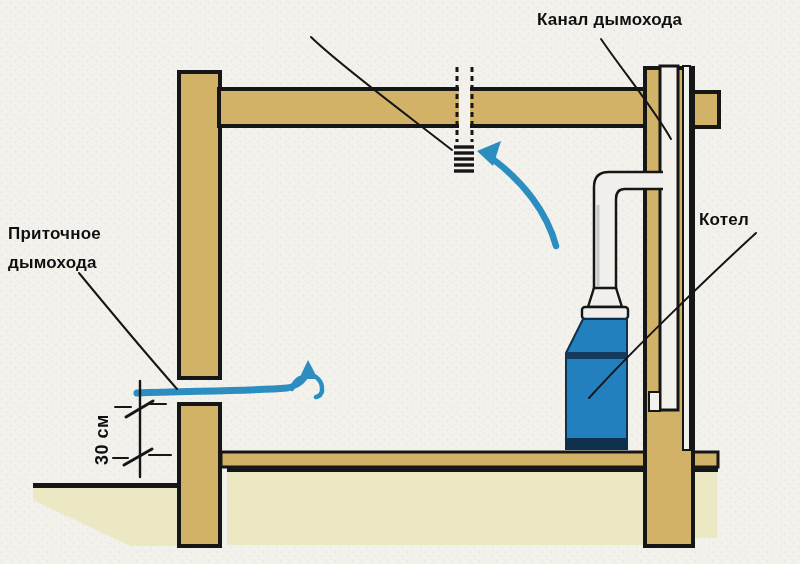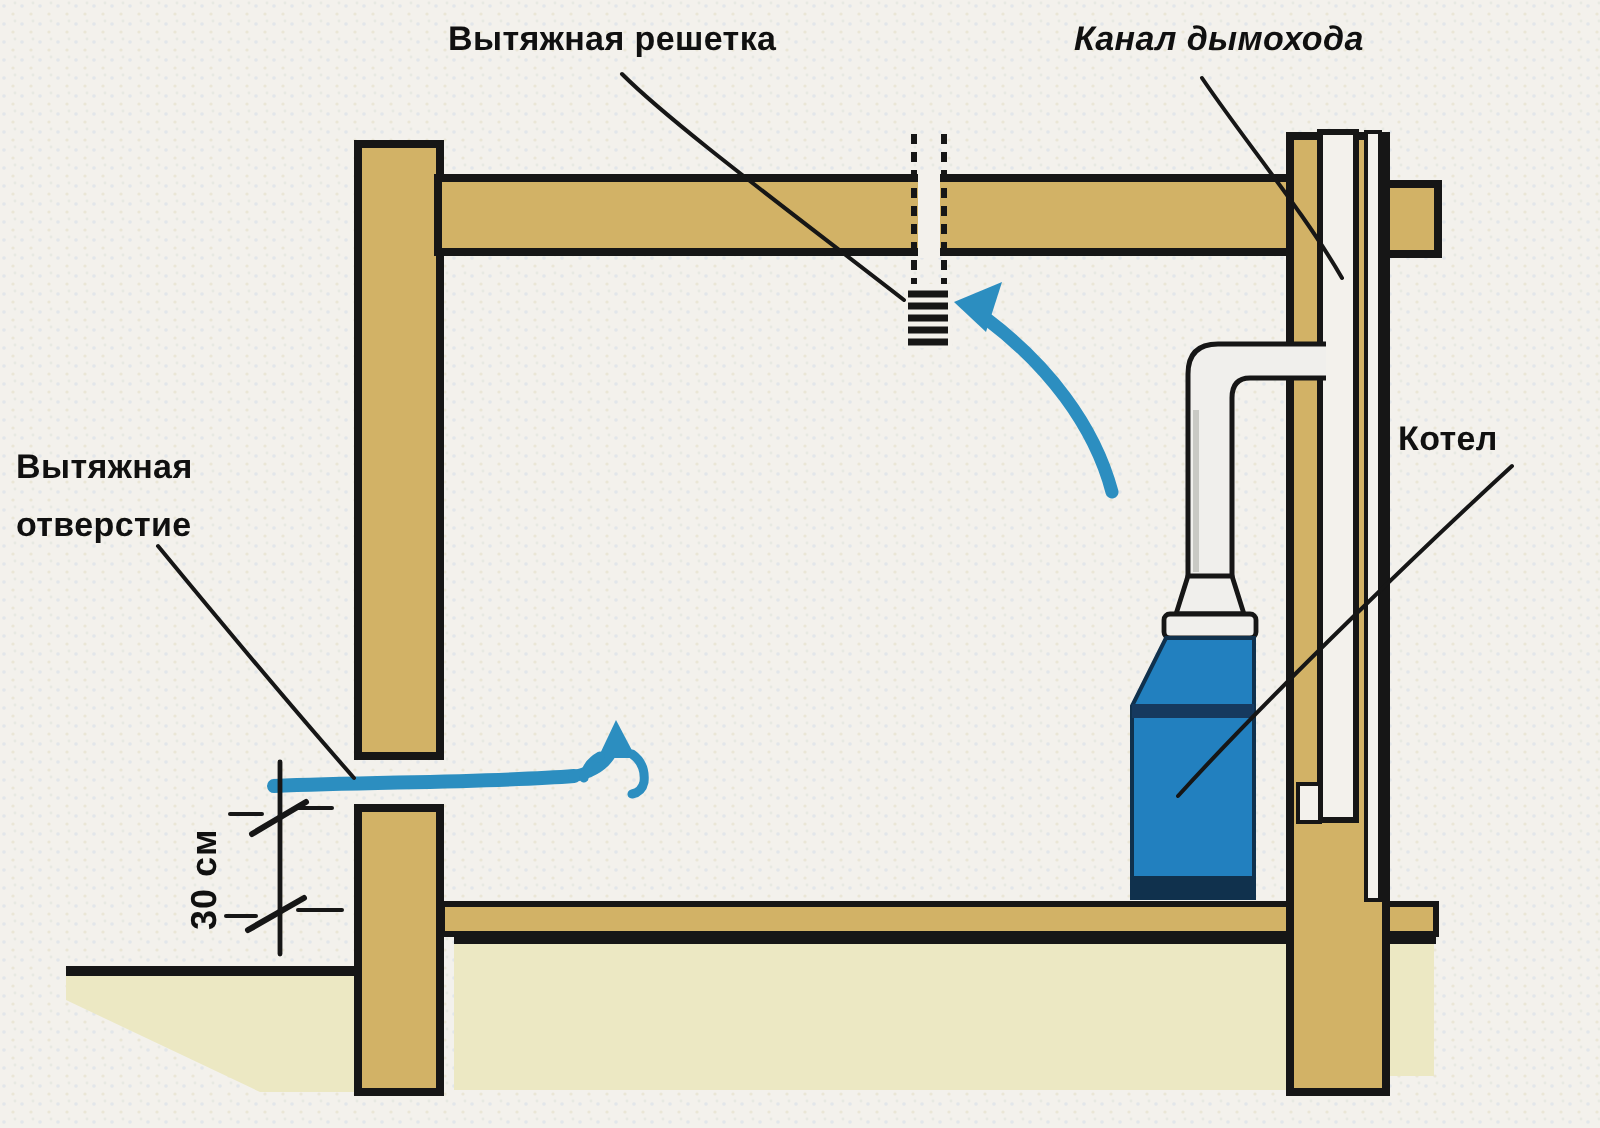--- a/index.html
+++ b/index.html
@@ -153,7 +153,6 @@
     <path class="leader" d="M 79,273 C 107,307 148,356 177,389"></path>
   </svg>
 
-  <div class="lbl" style="left:224px;top:10px;">Вытяжная решетка</div>
 
   <div class="lbl" style="left:537px;top:10px;font-style:italic;">Канал дымохода</div>
 

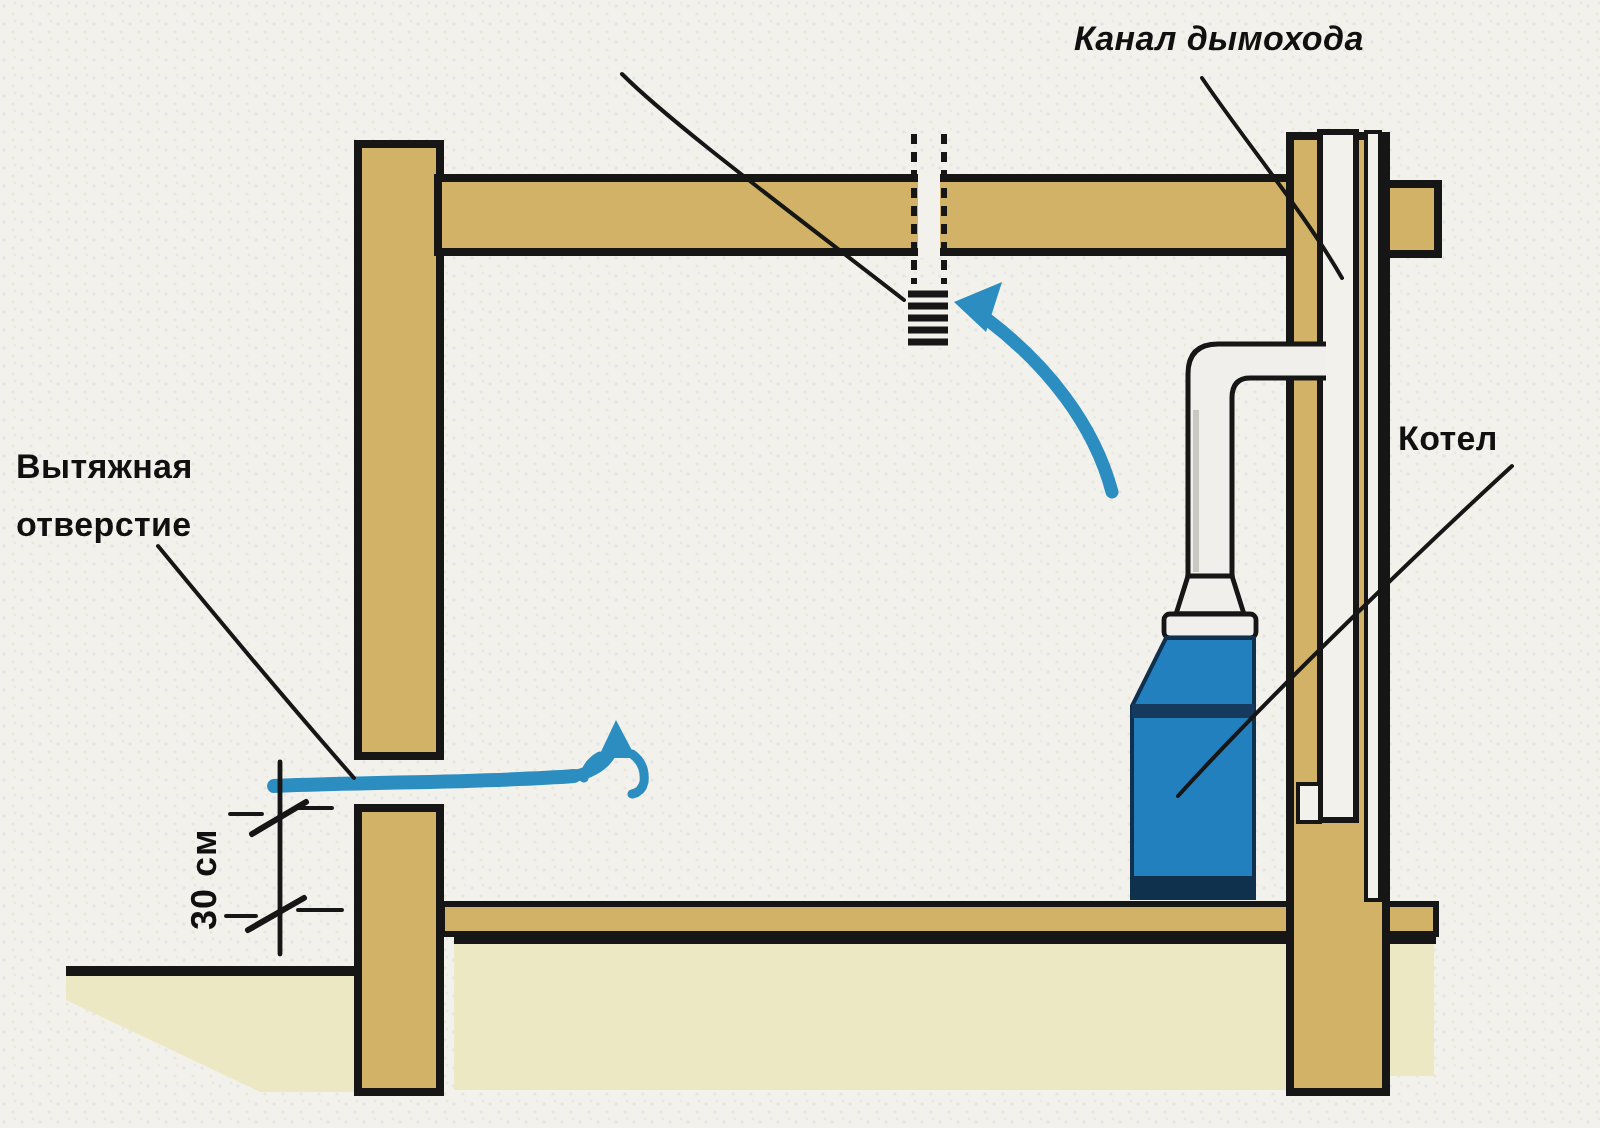--- a/index.html
+++ b/index.html
@@ -154,7 +154,7 @@
   </svg>
 
 
-  <div class="lbl" style="left:537px;top:10px;font-style:italic;">Канал дымохода</div>
+  <div class="lbl" style="left:537px;top:10px;">Канал дымохода</div>
 
   <div class="lbl" style="left:699px;top:210px;">Котел</div>
 

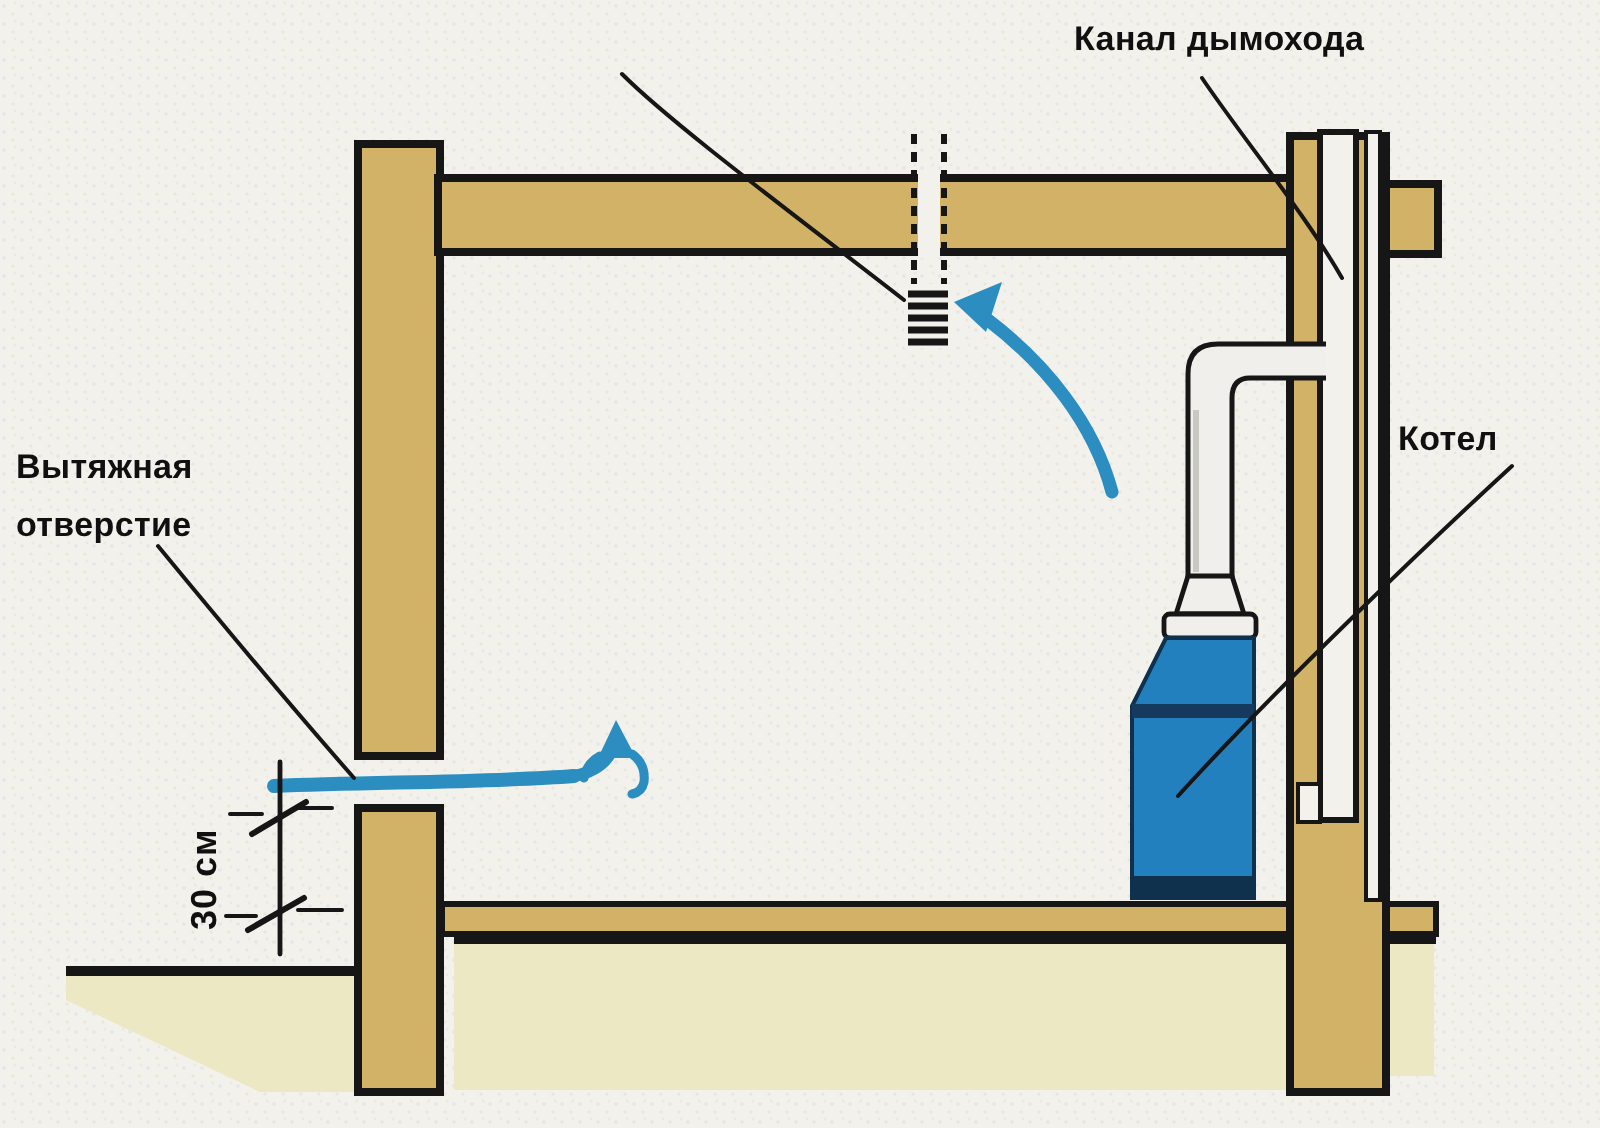--- a/index.html
+++ b/index.html
@@ -158,7 +158,7 @@
 
   <div class="lbl" style="left:699px;top:210px;">Котел</div>
 
-  <div class="lbl lbl-inlet" style="left:8px;top:219px;">Вытяжная отверстие</div>
+  <div class="lbl lbl-inlet" style="left:8px;top:219px;">Приточное дымохода</div>
 
   <div class="lbl lbl-dim">30 см</div>
 </div>

